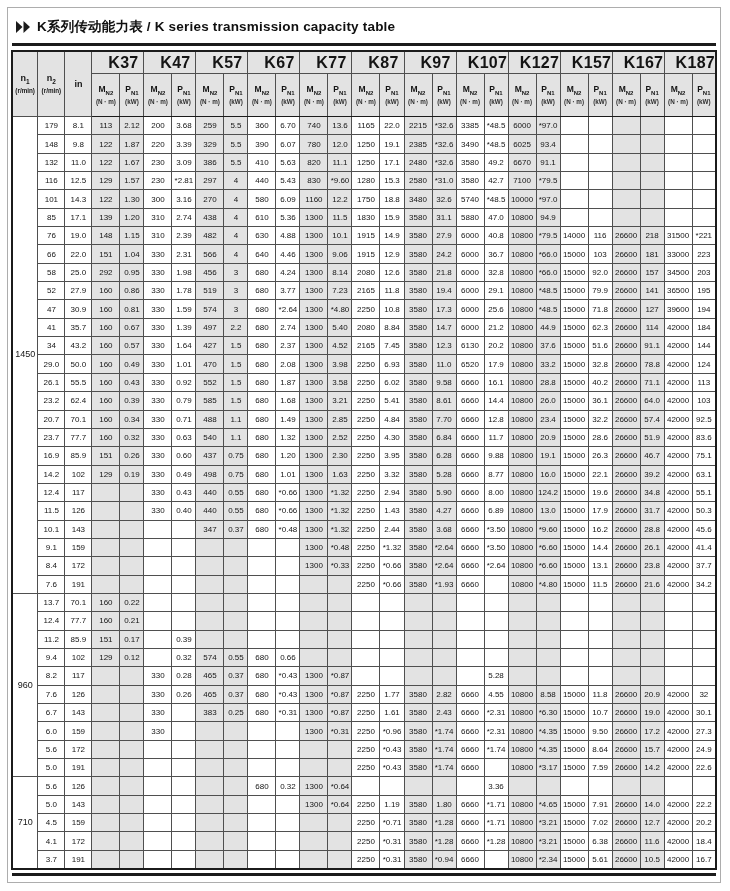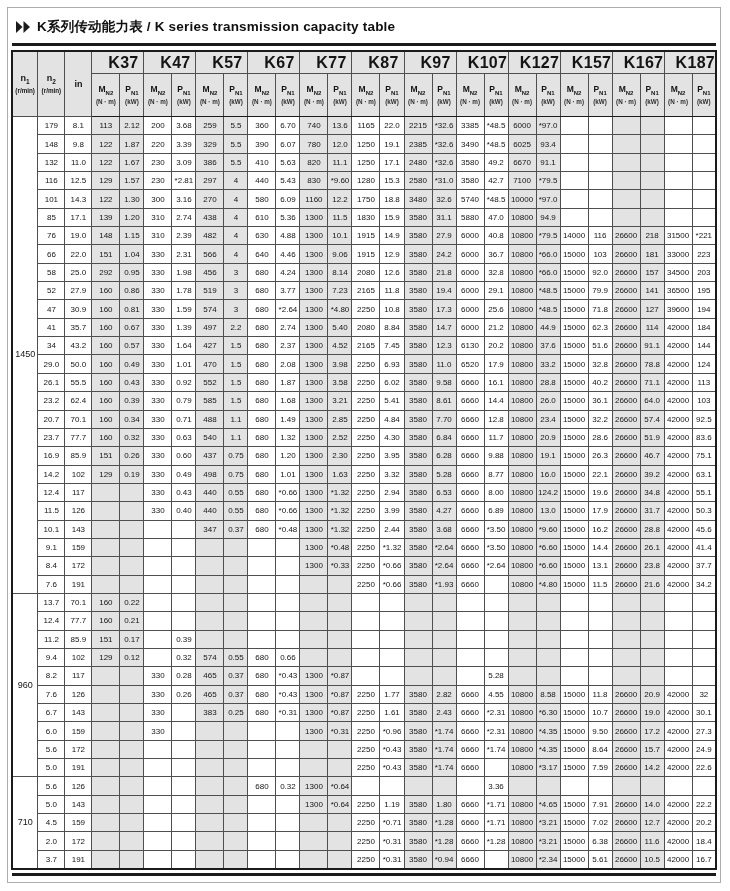--- a/index.html
+++ b/index.html
@@ -798,7 +798,7 @@
           <td class="m">2250</td>
           <td class="p">2.94</td>
           <td class="m shade">3580</td>
-          <td class="p shade">6.53</td>
+          <td class="p shade">5.90</td>
           <td class="m">6660</td>
           <td class="p">8.00</td>
           <td class="m shade">10800</td>

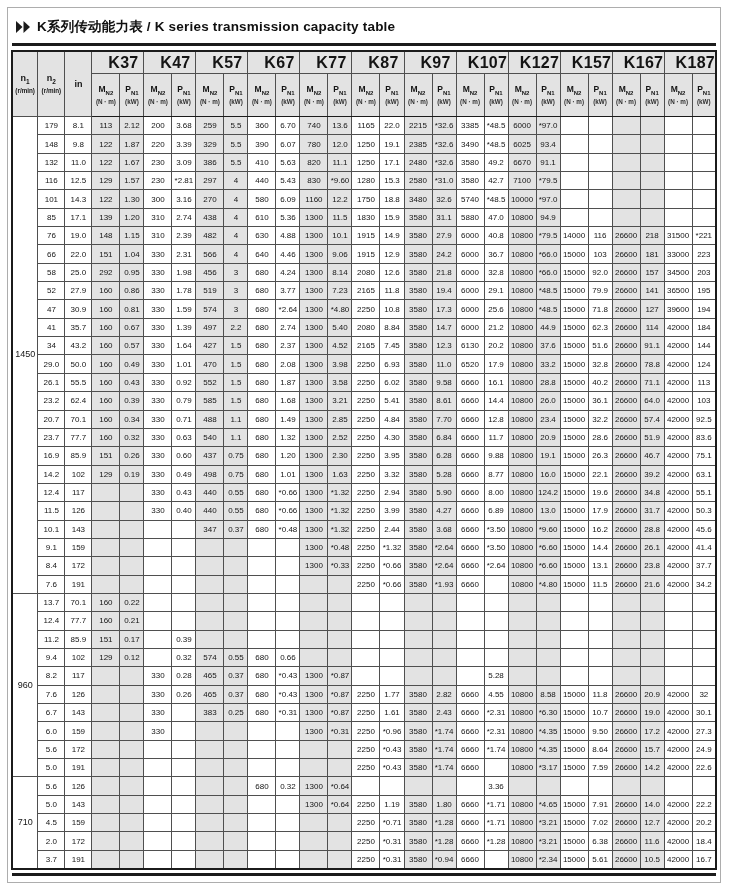--- a/index.html
+++ b/index.html
@@ -824,7 +824,7 @@
           <td class="m shade">1300</td>
           <td class="p shade">*1.32</td>
           <td class="m">2250</td>
-          <td class="p">3.99</td>
+          <td class="p">1.43</td>
           <td class="m shade">3580</td>
           <td class="p shade">4.27</td>
           <td class="m">6660</td>

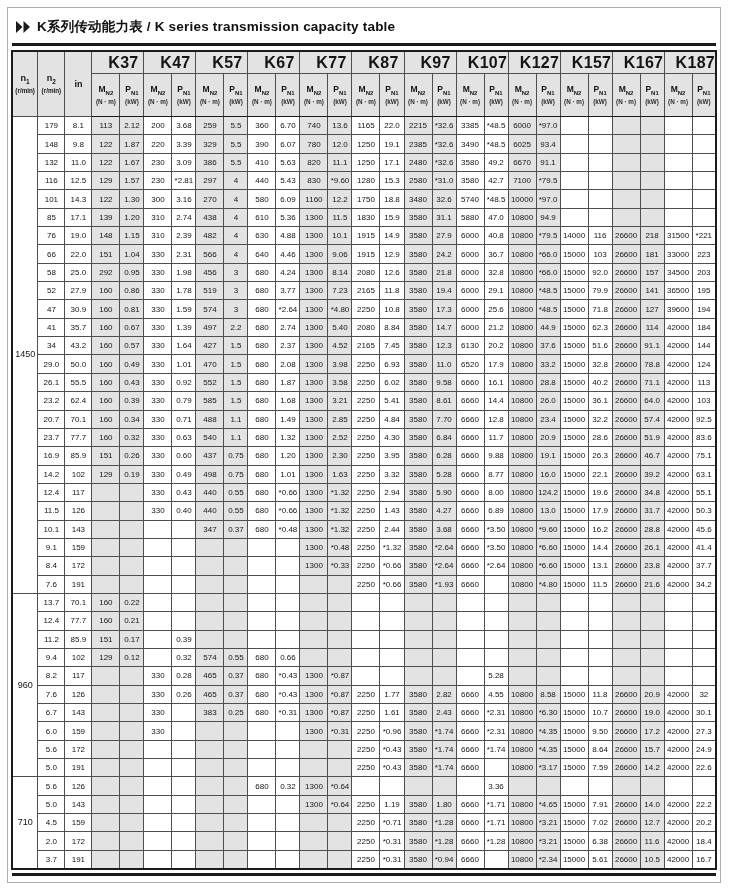--- a/index.html
+++ b/index.html
@@ -1317,7 +1317,7 @@
           <td class="p">20.2</td>
         </tr>
         <tr>
-          <td class="speed">2.0</td>
+          <td class="speed">4.1</td>
           <td class="speed">172</td>
           <td class="m shade"></td>
           <td class="p shade"></td>

